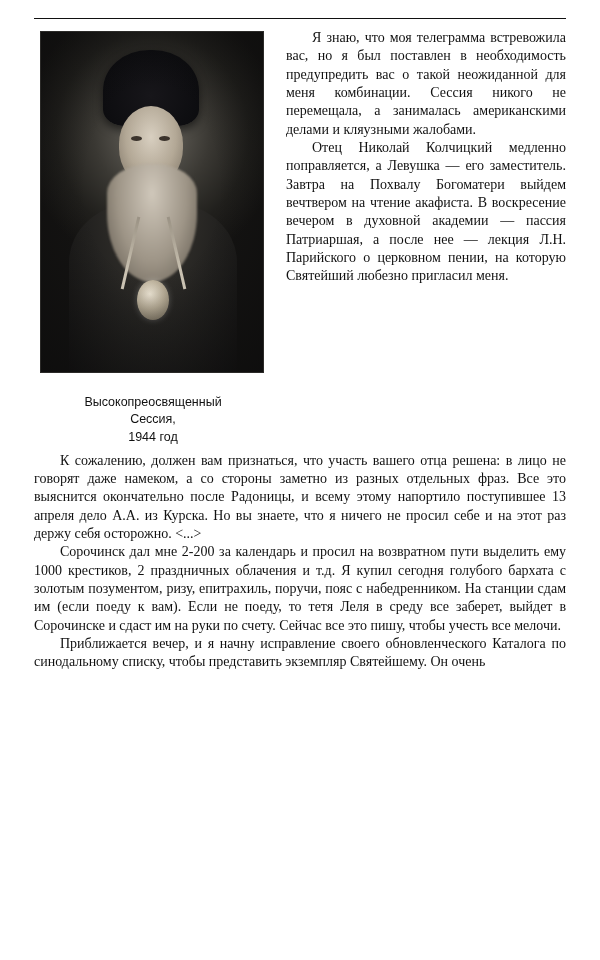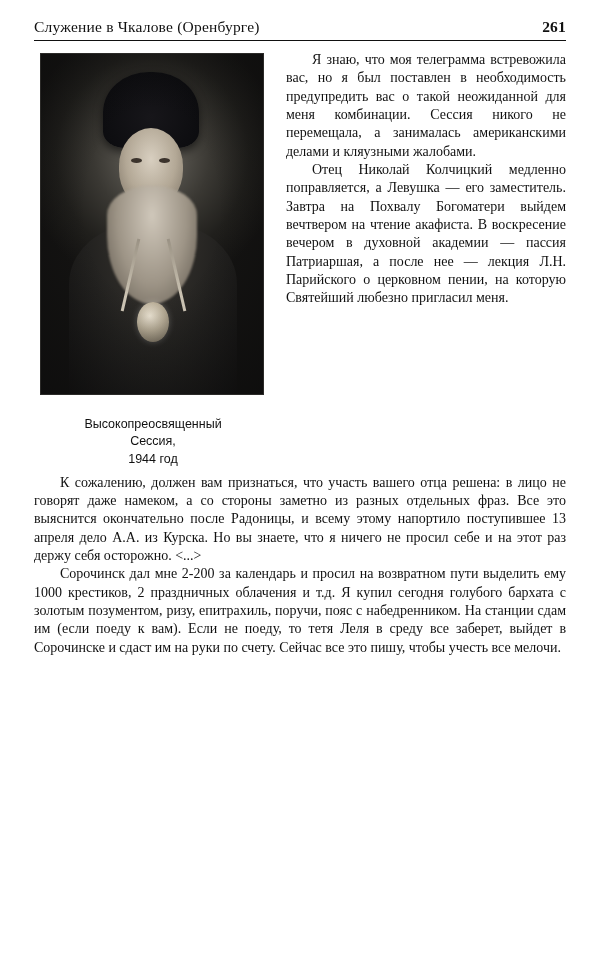--- a/index.html
+++ b/index.html
@@ -148,10 +148,6 @@
 
 <div class="page">
 
-  <div class="header">
-    <div class="title">Служение в Чкалове (Оренбурге)</div>
-    <div class="folio">261</div>
-  </div>
   <div class="rule"></div>
 
   <div class="figure">

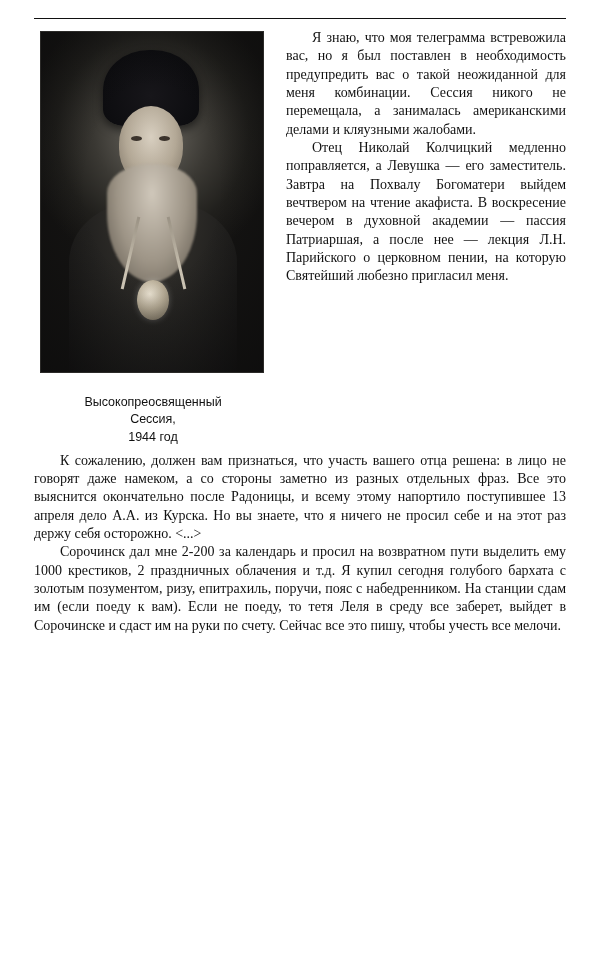--- a/index.html
+++ b/index.html
@@ -176,6 +176,7 @@
     <div class="clear"></div>
     <p>К сожалению, должен вам признаться, что участь вашего отца решена: в лицо не говорят даже намеком, а со стороны заметно из разных отдельных фраз. Все это выяснится окончательно после Радоницы, и всему этому напортило поступившее 13 апреля дело А.А. из Курска. Но вы знаете, что я ничего не просил себе и на этот раз держу себя осторожно. &lt;...&gt;</p>
     <p>Сорочинск дал мне 2-200 за календарь и просил на возвратном пути выделить ему 1000 крестиков, 2 праздничных облачения и т.д. Я купил сегодня голубого бархата с золотым позументом, ризу, епитрахиль, поручи, пояс с набедренником. На станции сдам им (если поеду к вам). Если не поеду, то тетя Леля в среду все заберет, выйдет в Сорочинске и сдаст им на руки по счету. Сейчас все это пишу, чтобы учесть все мелочи.</p>
+    <p>Приближается вечер, и я начну исправление своего обновленческого Каталога по синодальному списку, чтобы представить экземпляр Святейшему. Он очень</p>
   </div>
 
 </div>

